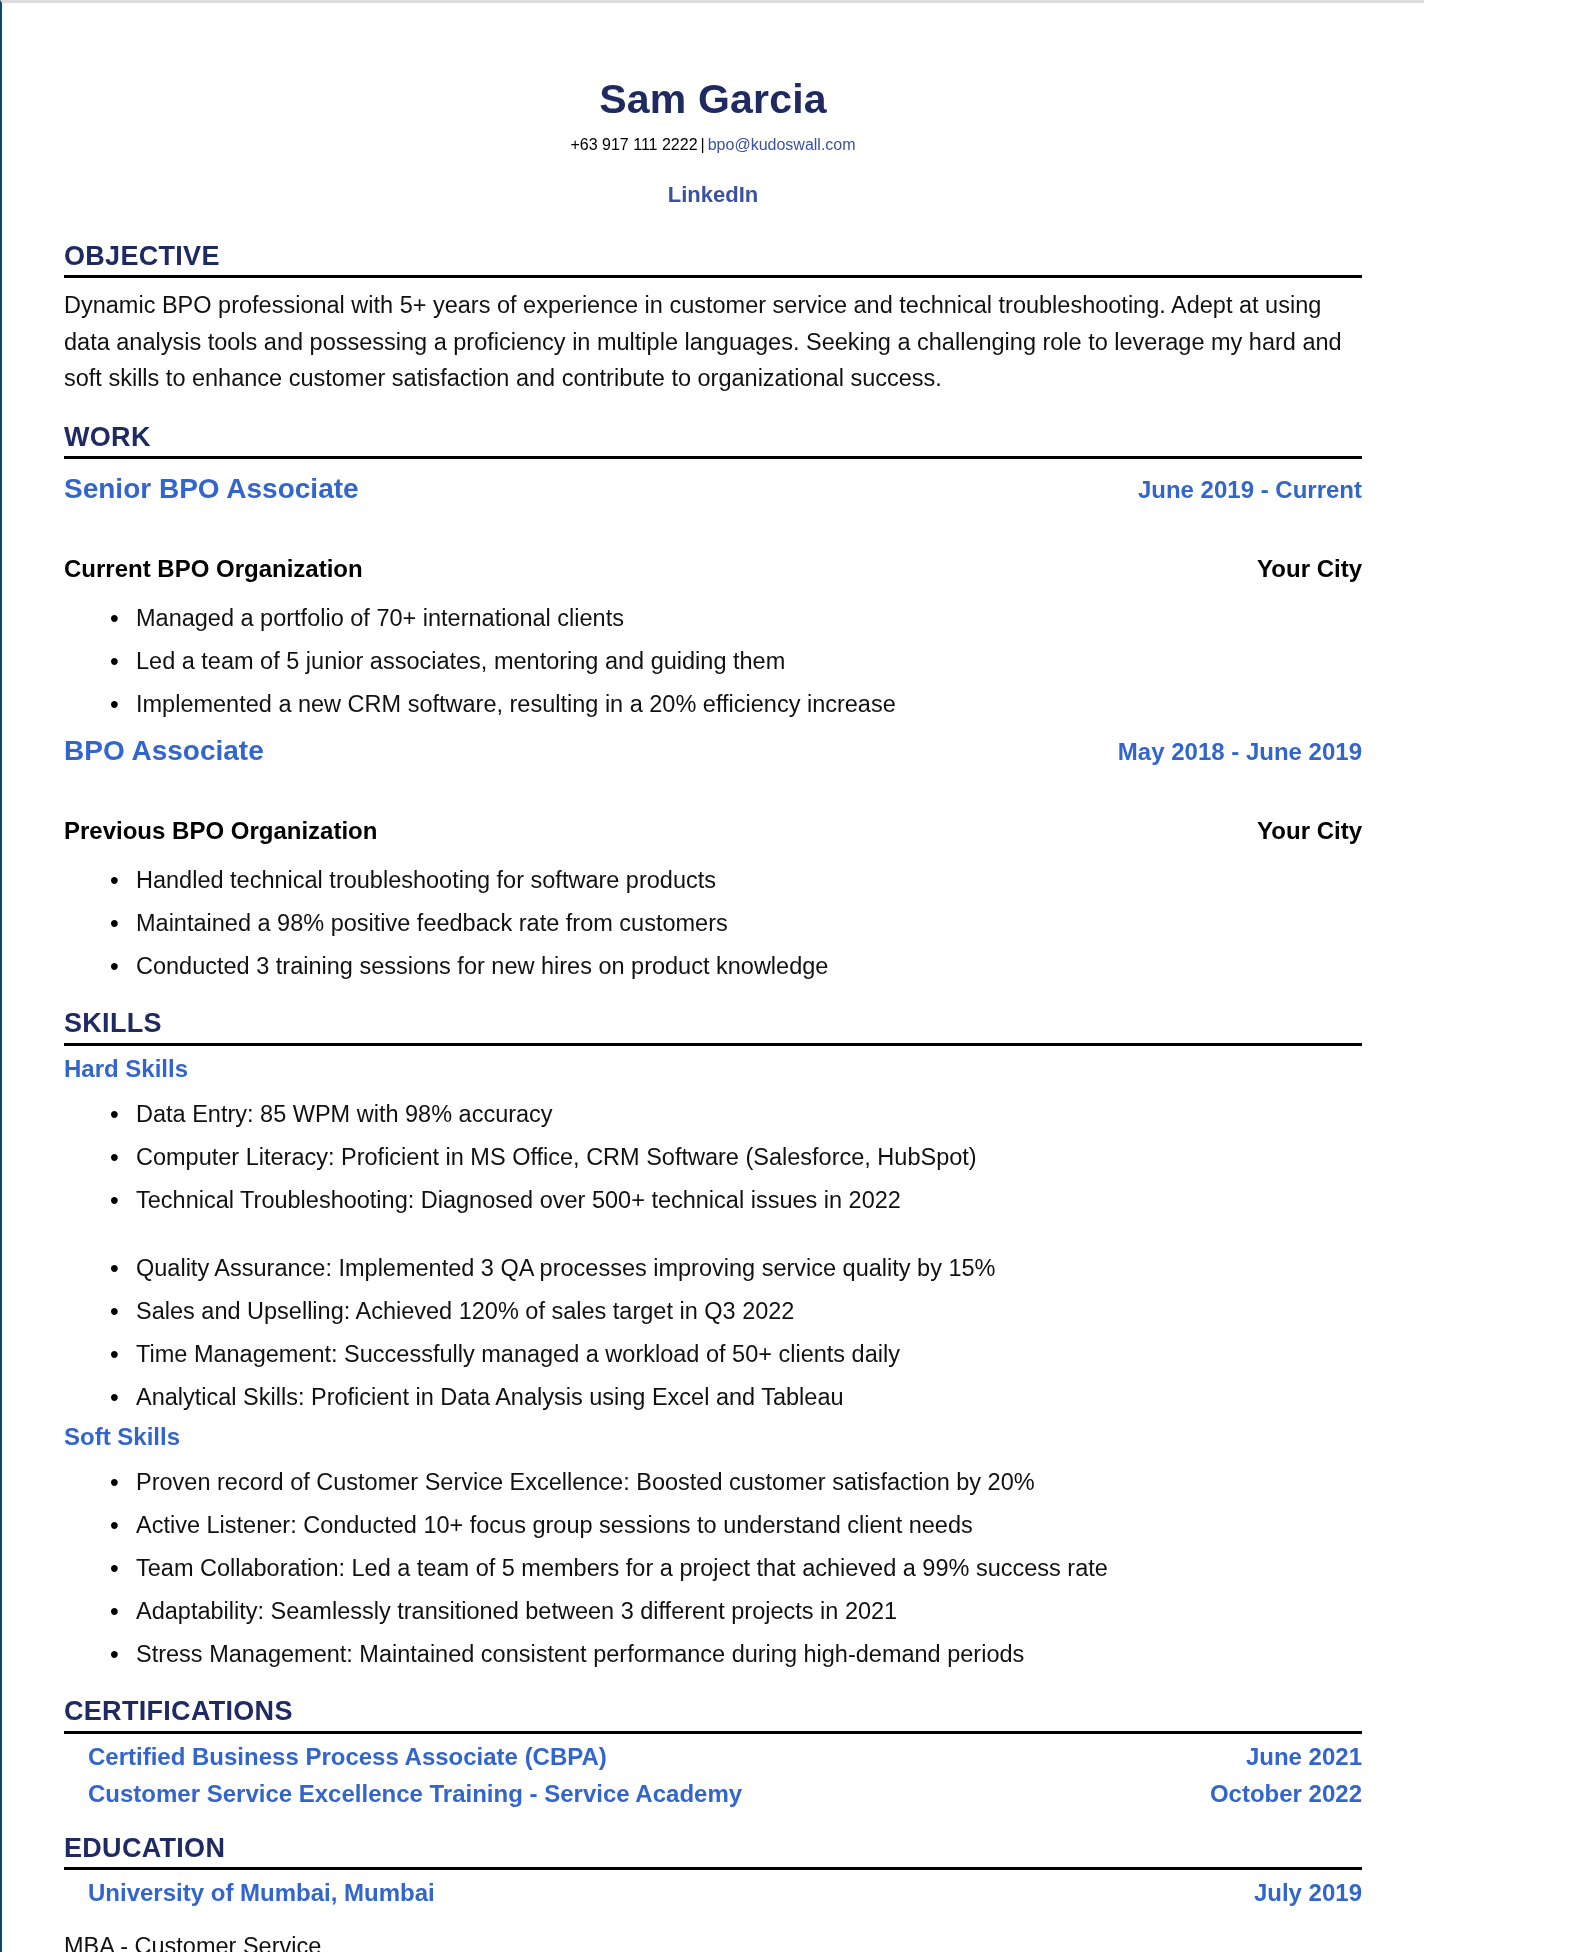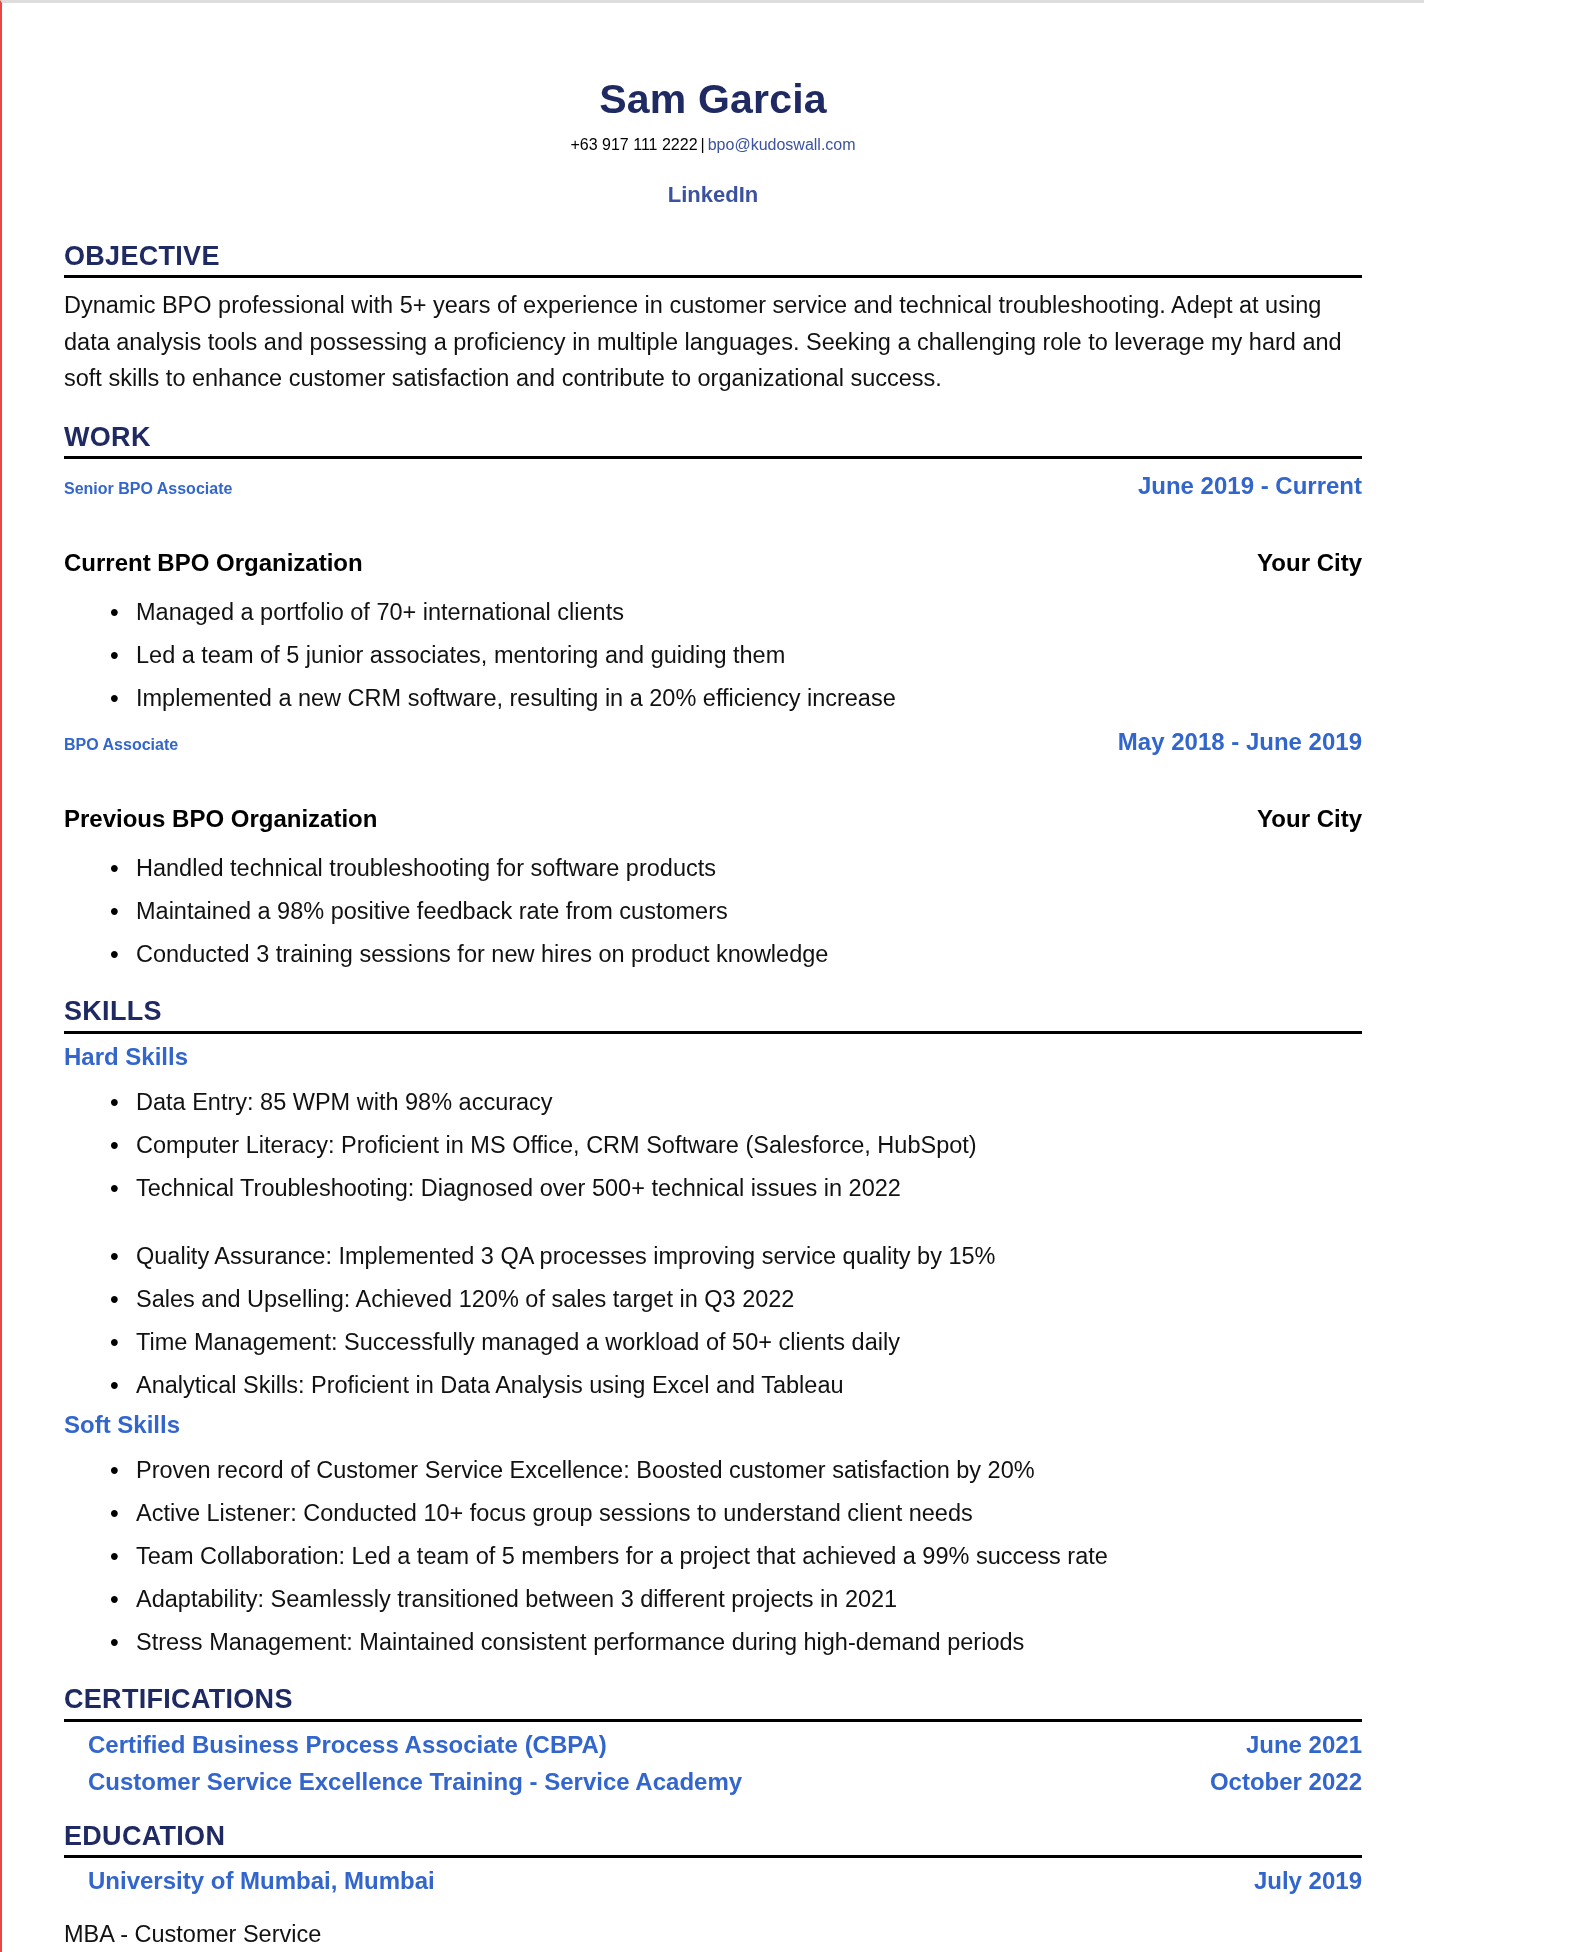--- a/index.html
+++ b/index.html
@@ -13,7 +13,7 @@
     height: 1952px;
     background: #ffffff;
     border-top: 3px solid #dddddd;
-    border-left: 2px solid #ef4444;
+    border-left: 2px solid #0c4a6e;
     box-sizing: border-box;
     font-family: "Liberation Sans", sans-serif;
     color: #000000;

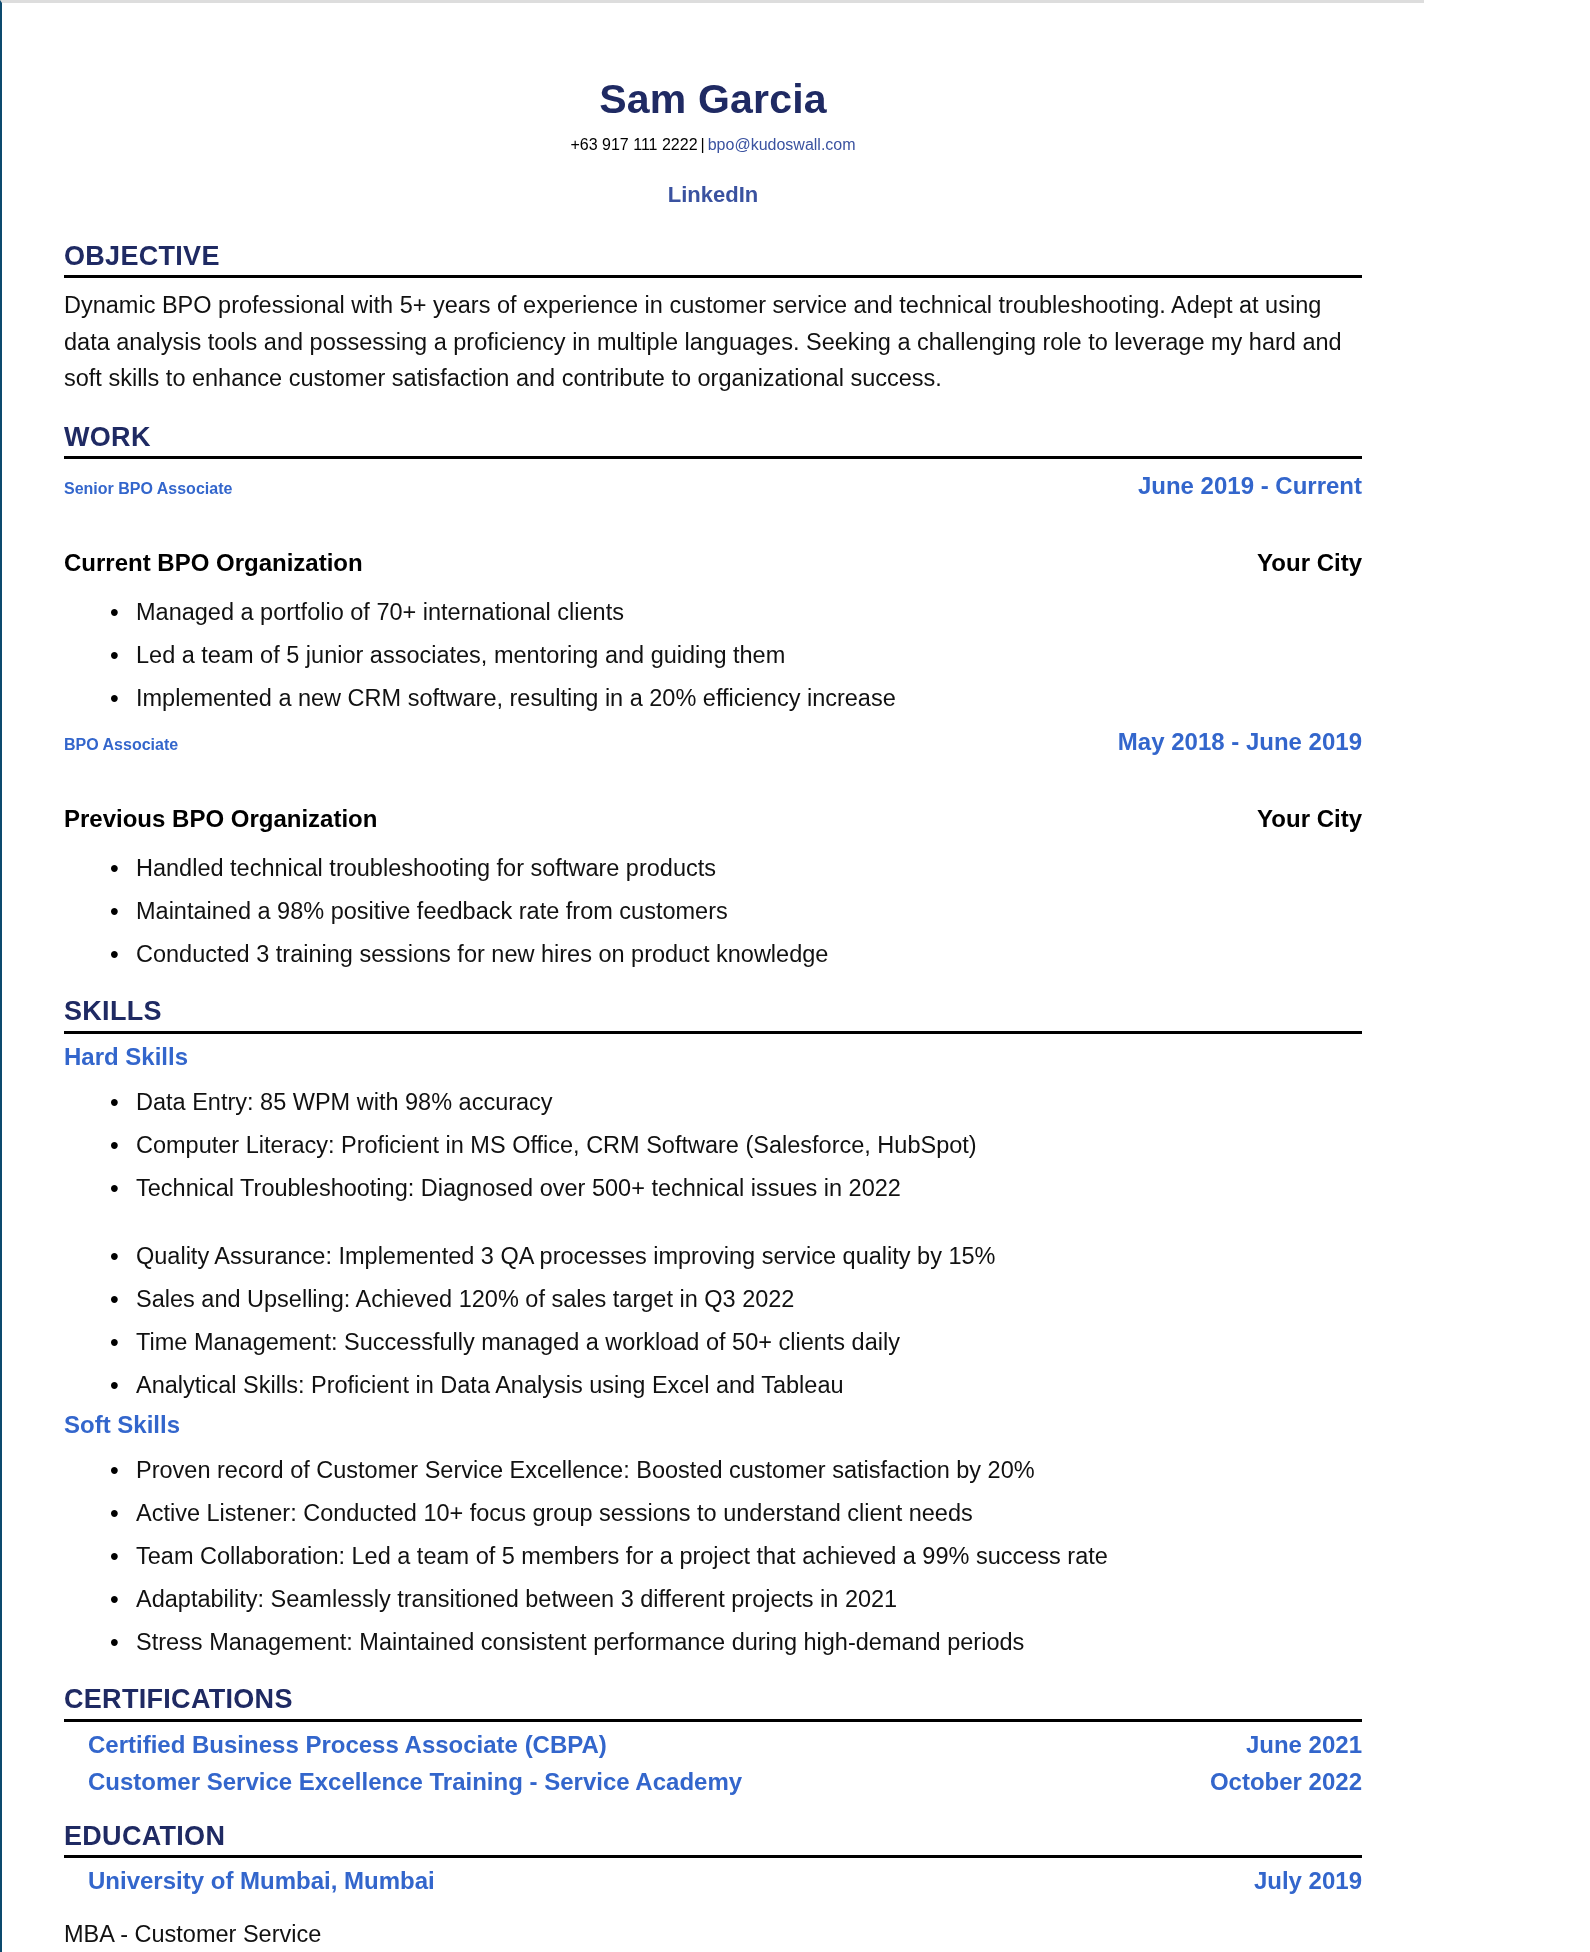--- a/index.html
+++ b/index.html
@@ -86,7 +86,7 @@
   .job-title {
     font-weight: bold;
     color: #3366cc;
-    font-size: 16px;
+    font-size: 28px;
   }
   .job-date {
     font-weight: bold;

